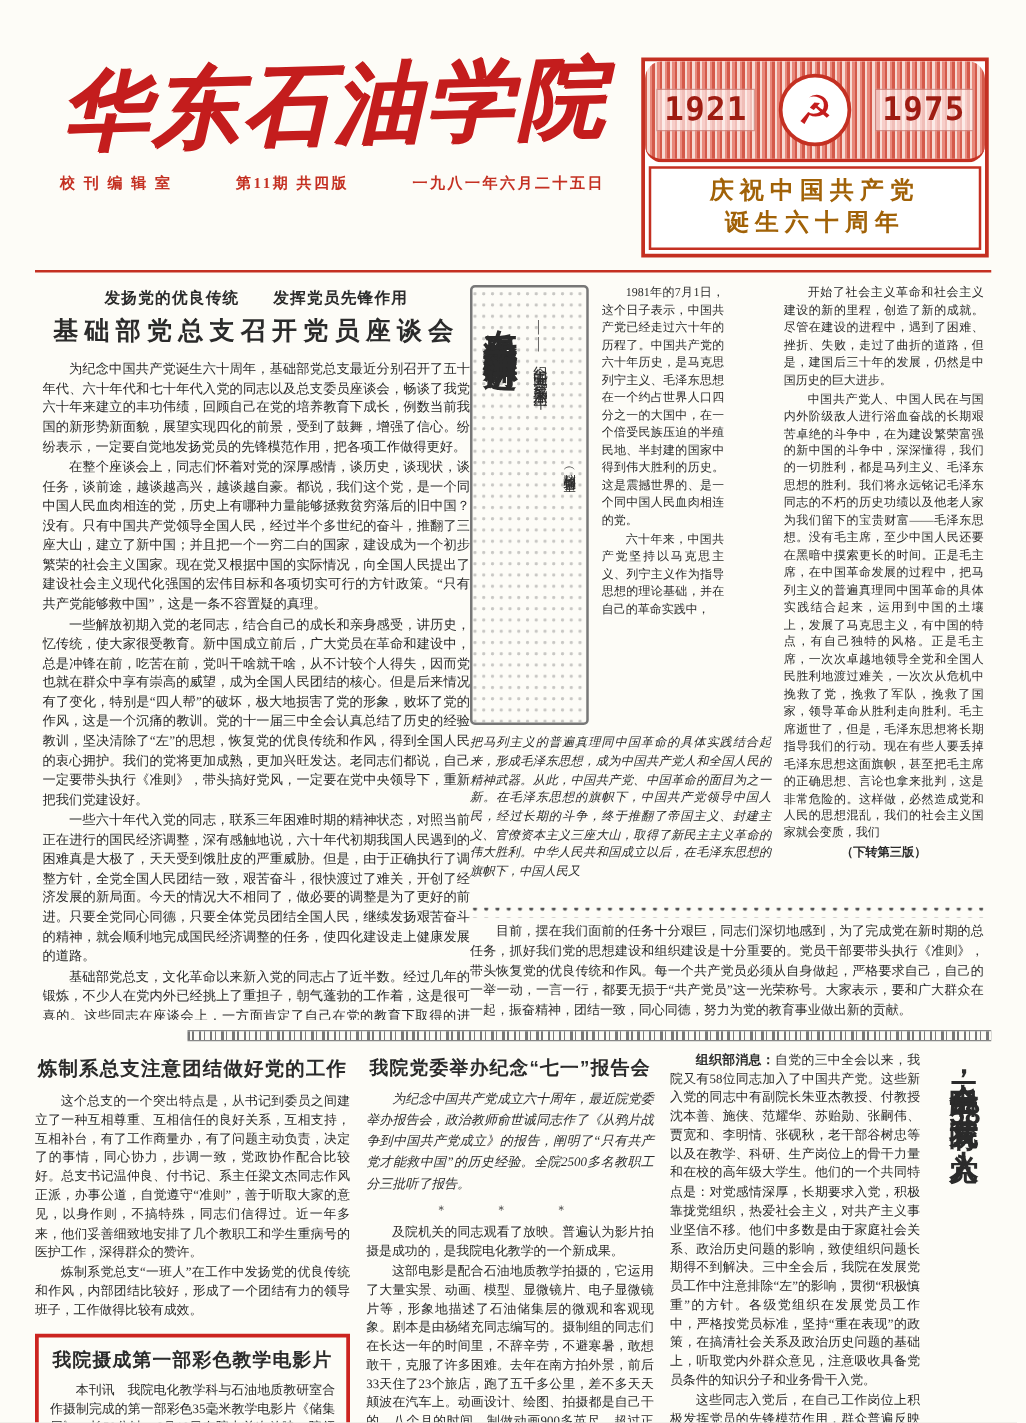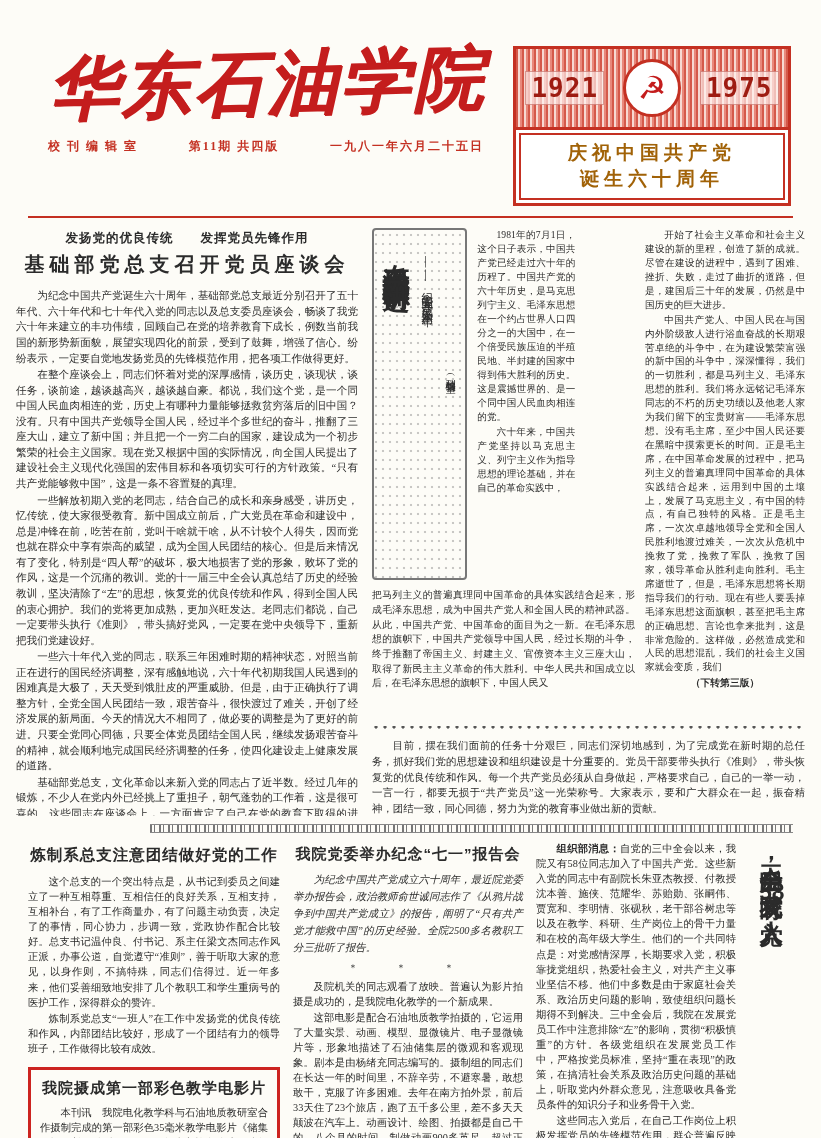--- a/index.html
+++ b/index.html
@@ -28,6 +28,7 @@
     height:78px;display:flex;align-items:center;justify-content:space-around;
     background:repeating-linear-gradient(90deg,#d4594a 0 2px,#f7d9d2 2px 4px,#e8887b 4px 6px);
     border-bottom:3px solid #c43022;
+    border-radius:14px;
   }
   .emblem-year{font-family:"DejaVu Sans Mono",monospace;font-weight:bold;
     font-size:26px;color:#9e1c12;background:rgba(255,245,242,.65);

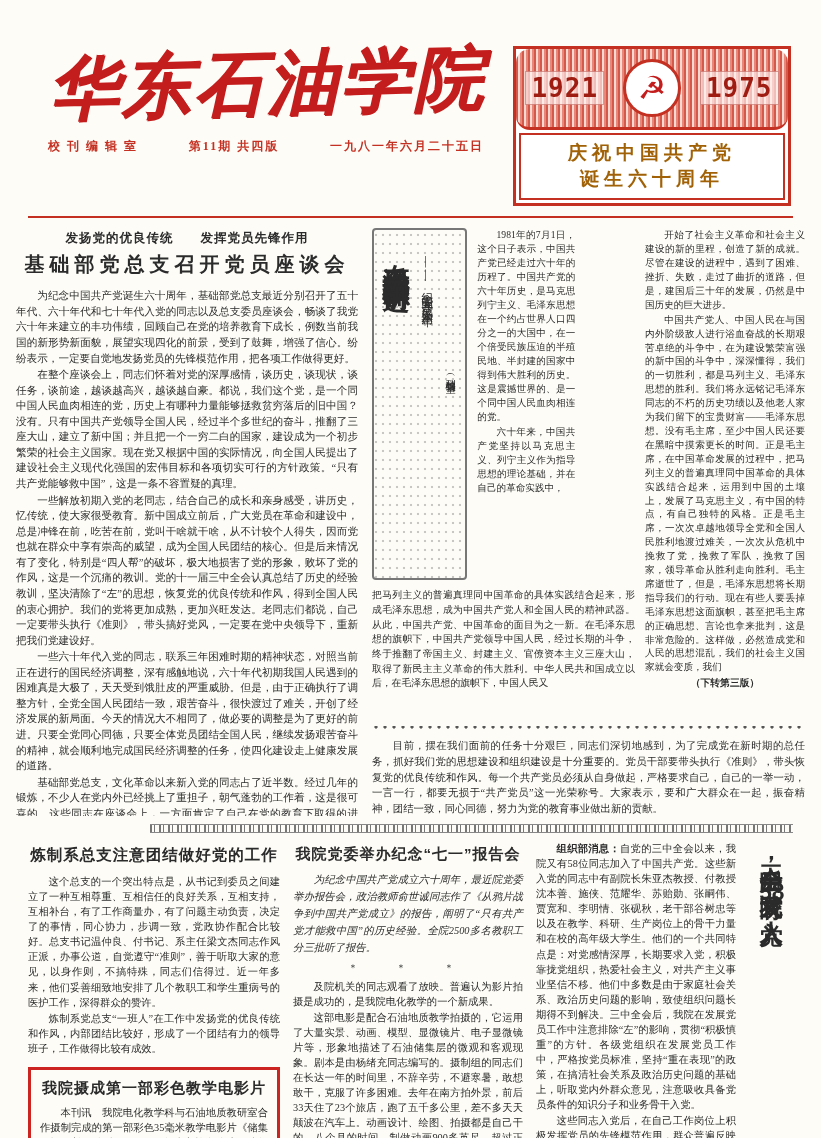--- a/index.html
+++ b/index.html
@@ -45,8 +45,8 @@
   p{margin:0;text-indent:2em;text-align:justify;}
   .sans{font-family:"Liberation Sans","DejaVu Sans",sans-serif;}
   
-  .main-top{display:grid;grid-template-columns:342px 1fr;gap:14px;
-    margin:0 16px;height:588px;overflow:hidden;}
+  .main-top{display:grid;grid-template-columns:342px 1fr;
+    margin:0 34px;height:588px;overflow:hidden;}
   .kicker{text-align:center;font-weight:bold;font-size:12.5px;letter-spacing:1px;margin:2px 0 4px;}
   .h1{text-align:center;font-weight:bold;font-size:20px;letter-spacing:5px;margin:2px 0 10px;white-space:nowrap;}
   .art-body p{font-size:10.6px;line-height:1.47;margin-bottom:1px;}

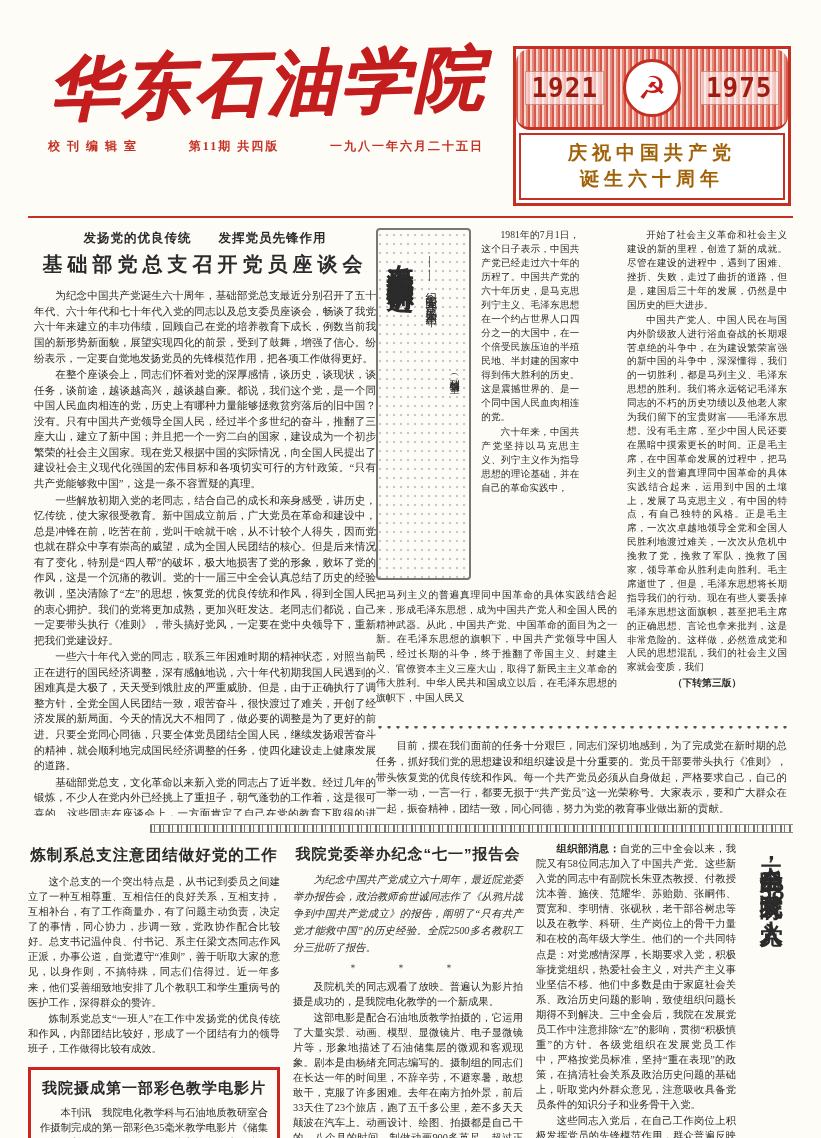--- a/index.html
+++ b/index.html
@@ -65,7 +65,7 @@
   .vhead-byline{writing-mode:vertical-rl;font-size:10px;padding-top:128px;letter-spacing:1px;}
   .colA{width:98px;flex:none;font-size:9.6px;line-height:1.46;overflow:hidden;height:352px;}
   .colA p{margin-bottom:1px;}
-  .bridge{font-size:9.8px;line-height:1.5;margin-top:8px;text-indent:0;}
+  .bridge{font-size:9.8px;line-height:1.5;margin-top:8px;text-indent:0;font-style:italic;}
   .colB{width:160px;flex:none;font-size:9.6px;line-height:1.45;overflow:hidden;height:492px;}
   .colB p{margin-bottom:1px;}
   .continued{text-align:center;font-size:9.8px;font-weight:bold;margin-top:2px;text-indent:0;}

